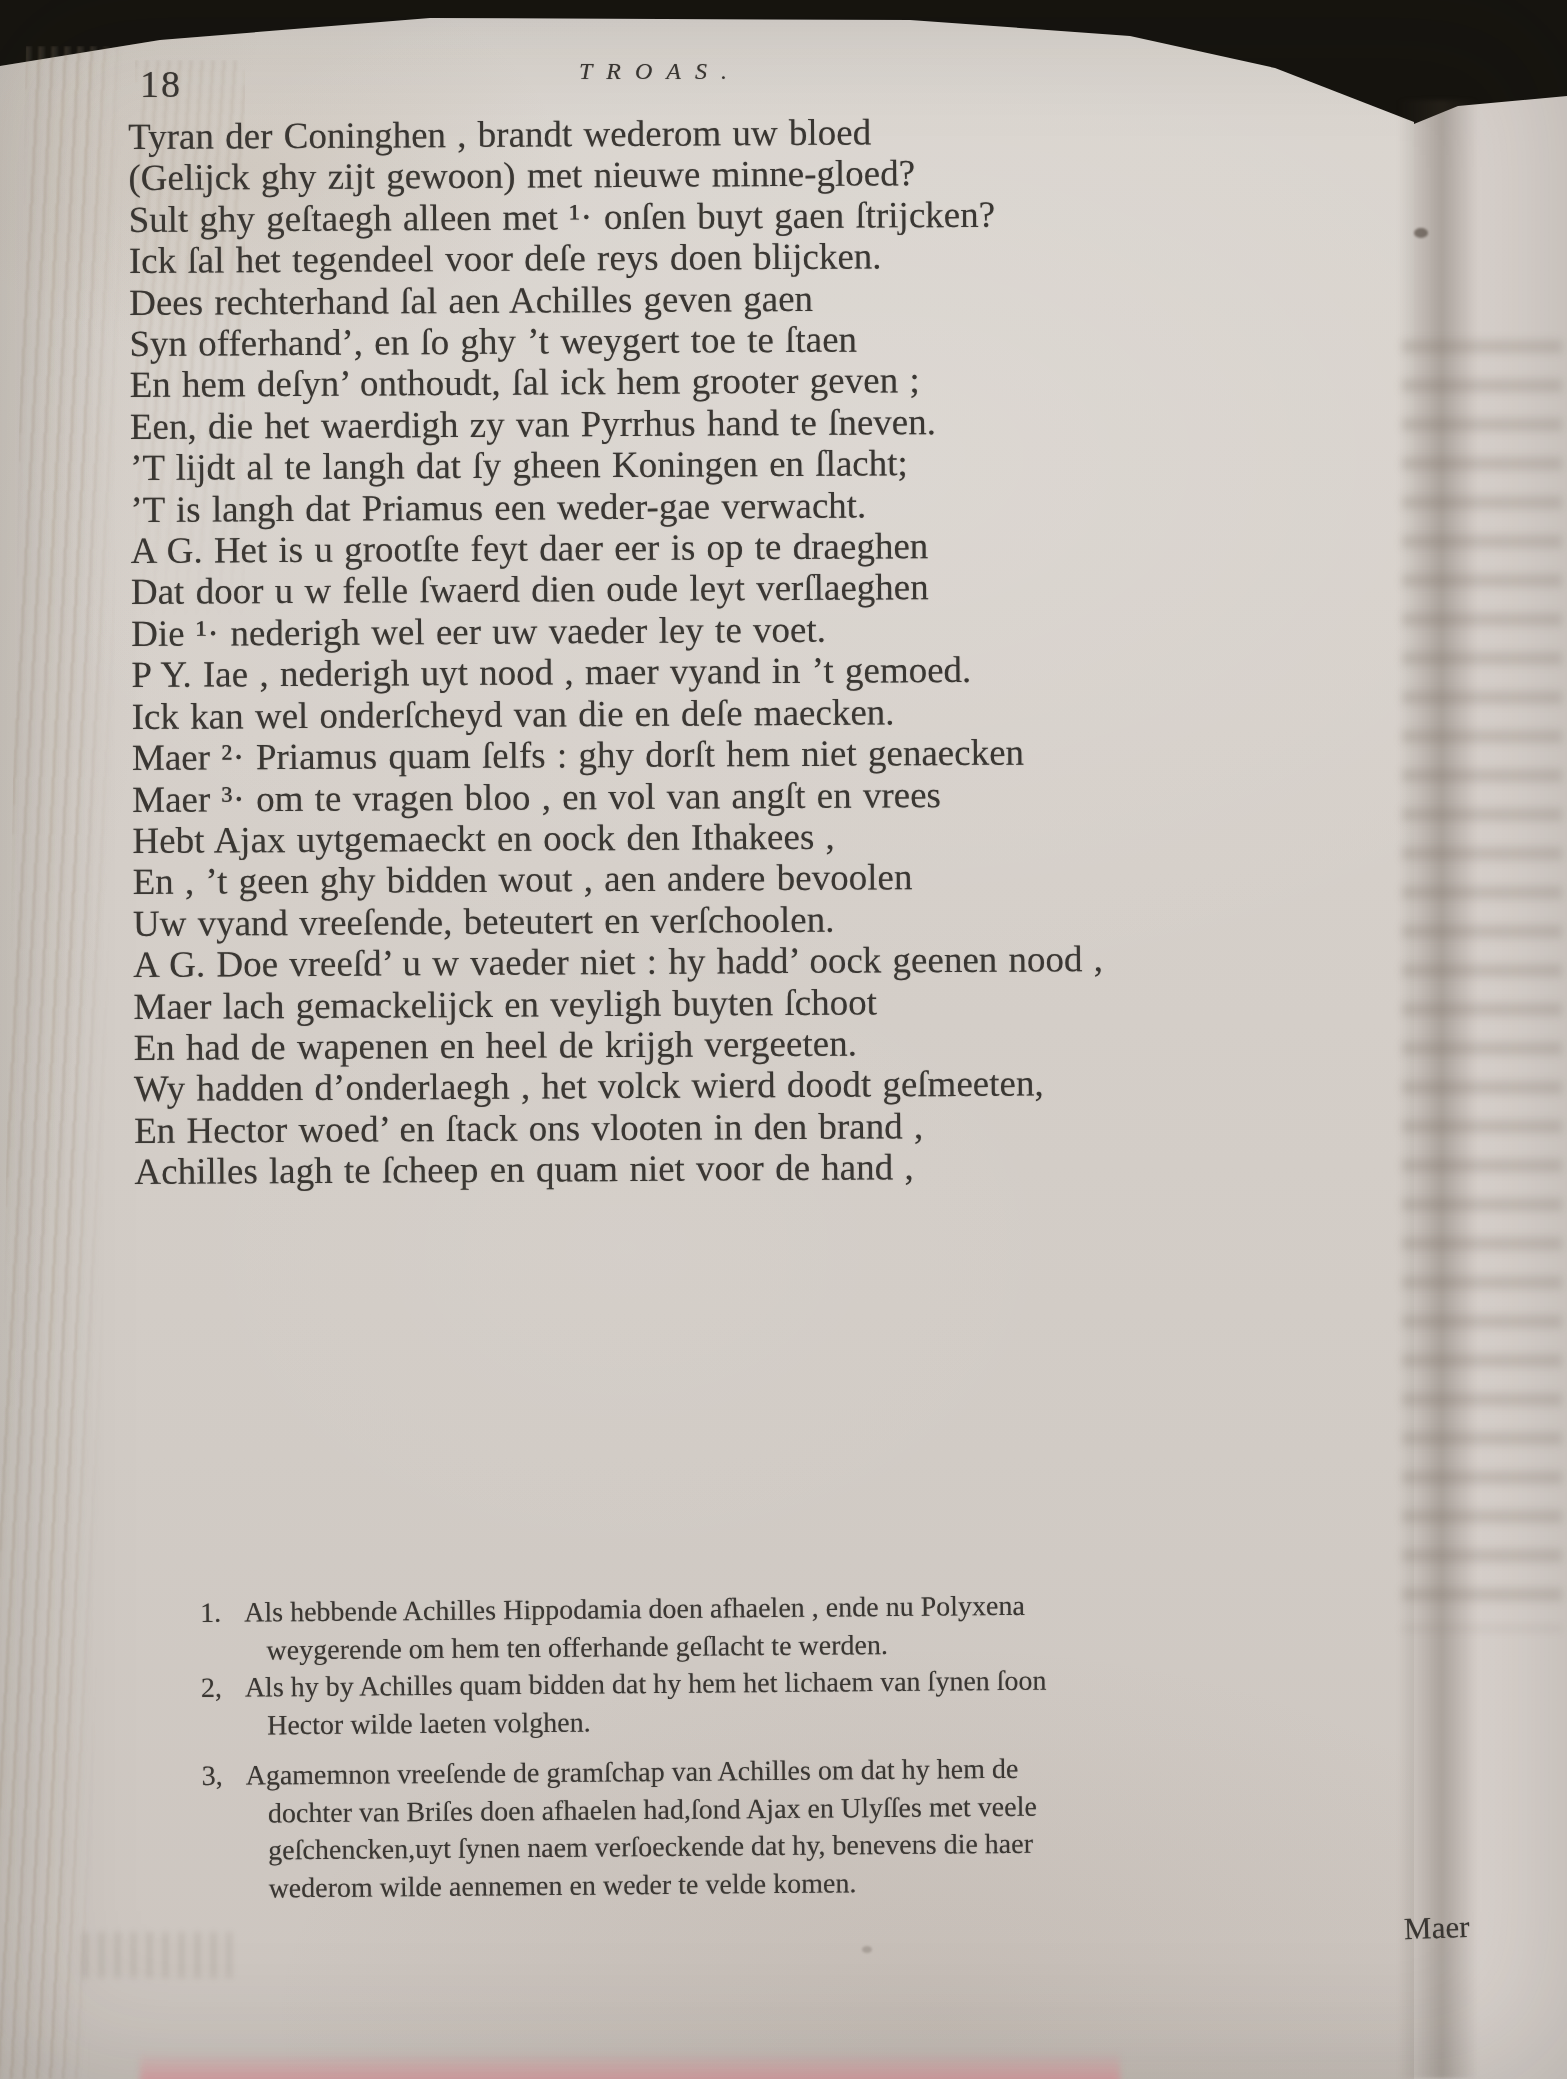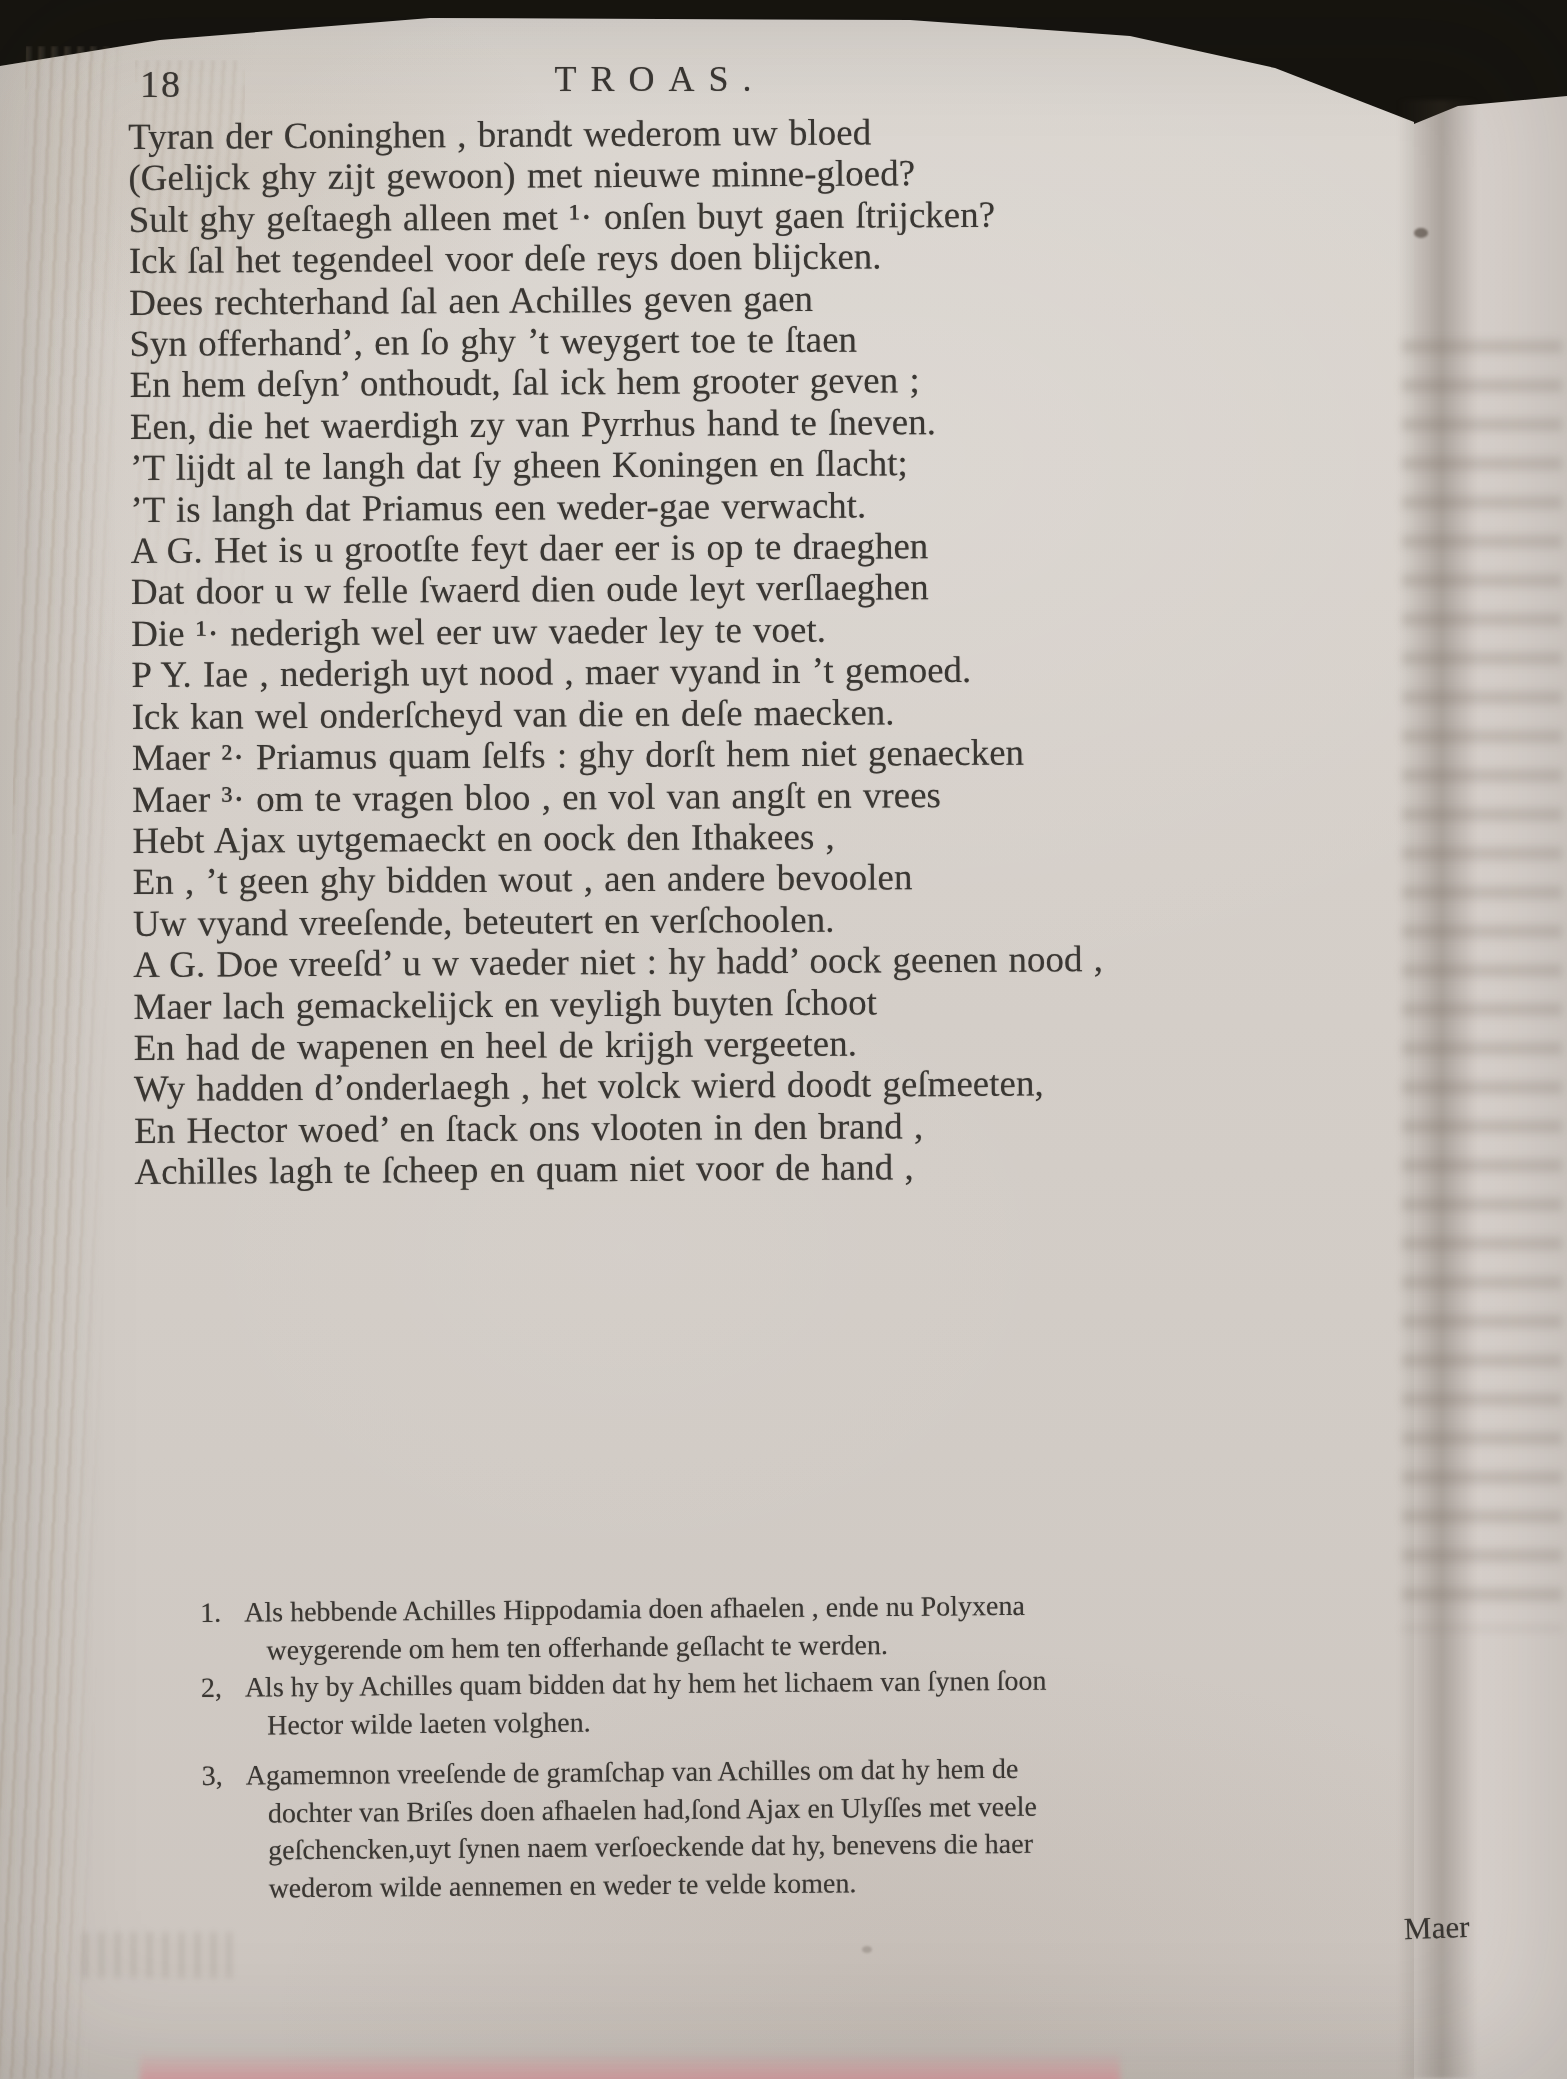--- a/index.html
+++ b/index.html
@@ -78,7 +78,7 @@
   }
   .running-title{
     position:absolute;left:530px;top:58px;width:260px;text-align:center;
-    font-size:36px;letter-spacing:14px;
+    font-style:italic;font-size:24px;letter-spacing:14px;
   }
   .verse-block{
     position:absolute;left:128px;top:116px;width:1180px;

